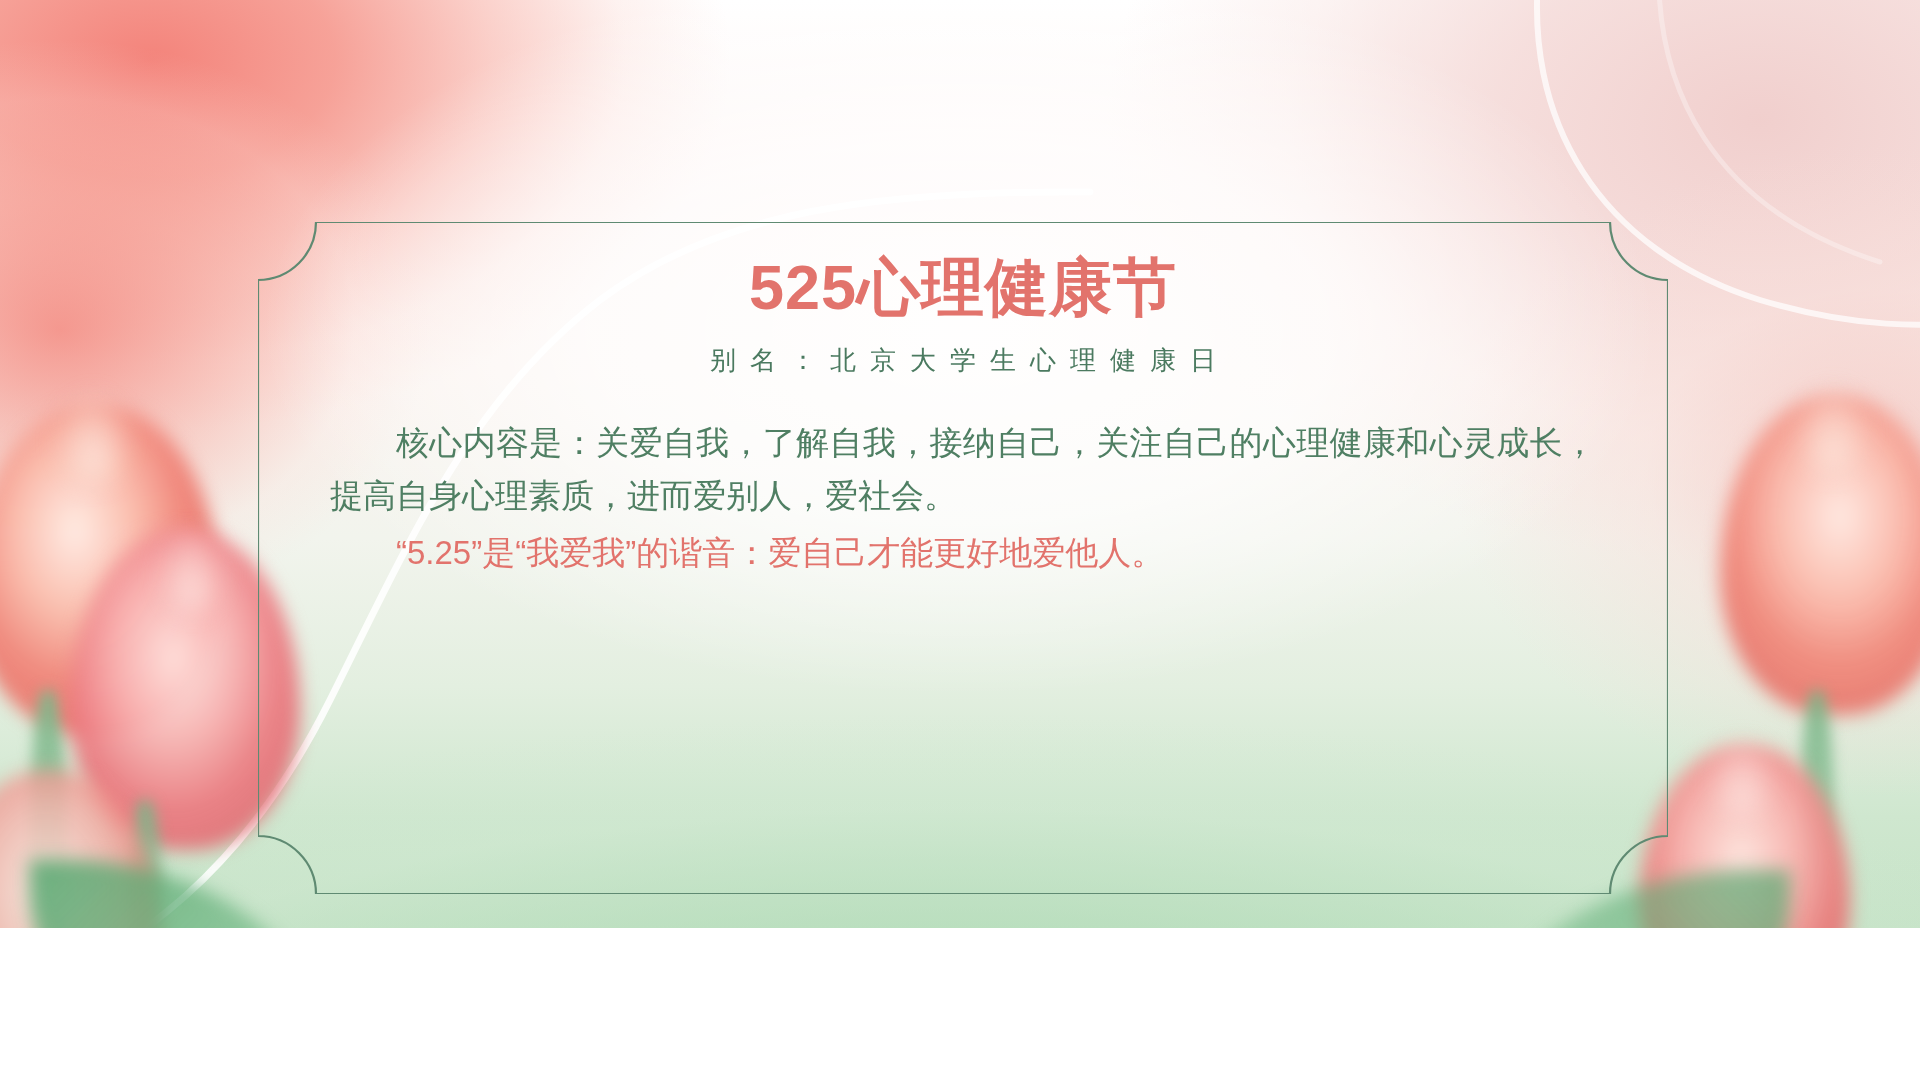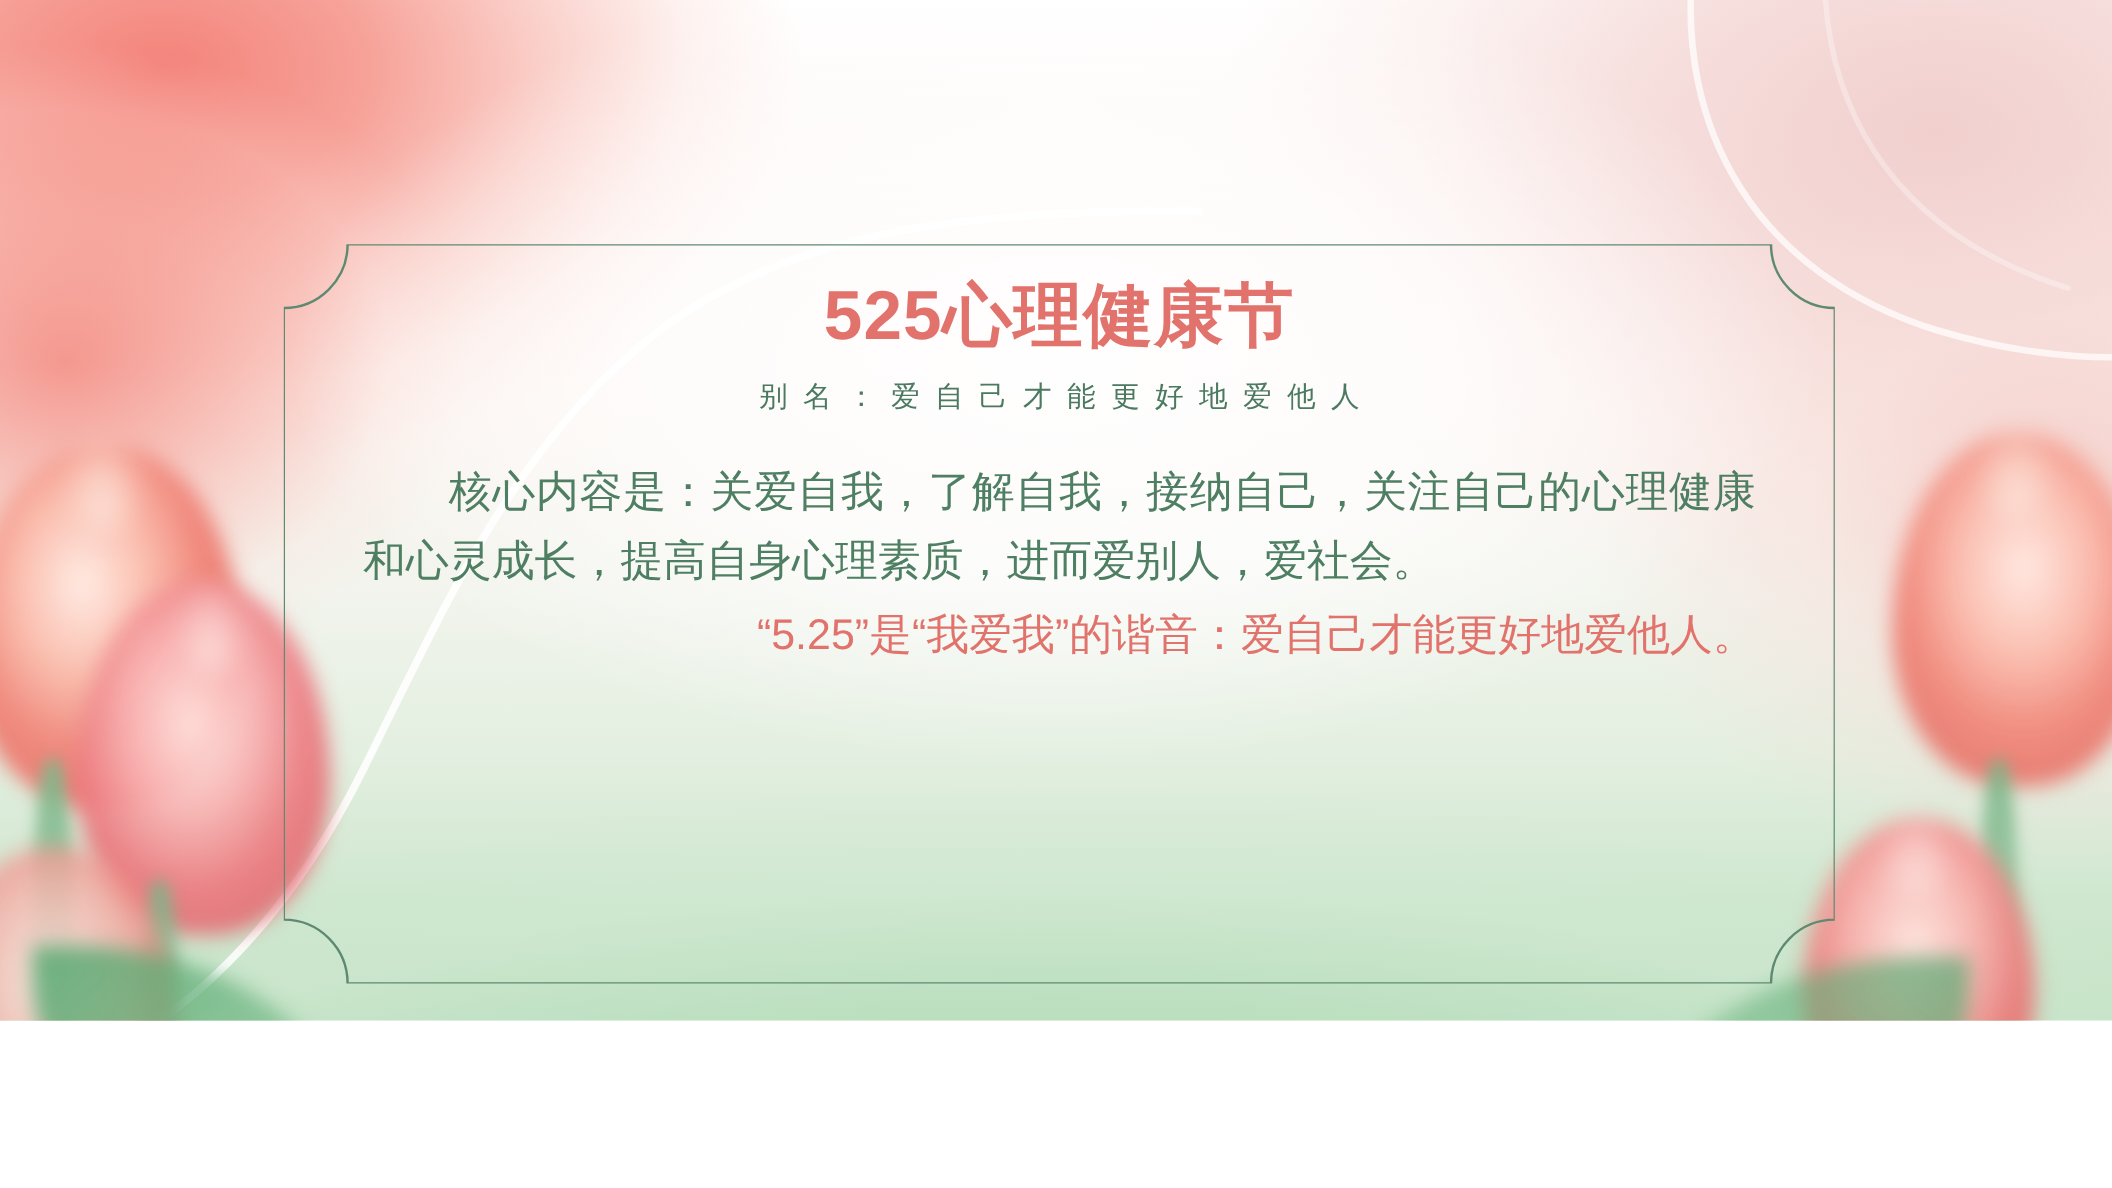--- a/index.html
+++ b/index.html
@@ -310,7 +310,7 @@
 
       <h1 id="title">525心理健康节</h1>
 
-      <div id="subtitle">别名：爱自己才能更好地爱他人</div>
+      <div id="subtitle">别名：北京大学生心理健康日</div>
 
       <div id="body-copy">
         <p class="para">核心内容是：关爱自我，了解自我，接纳自己，关注自己的心理健康和心灵成长，提高自身心理素质，进而爱别人，爱社会。</p>

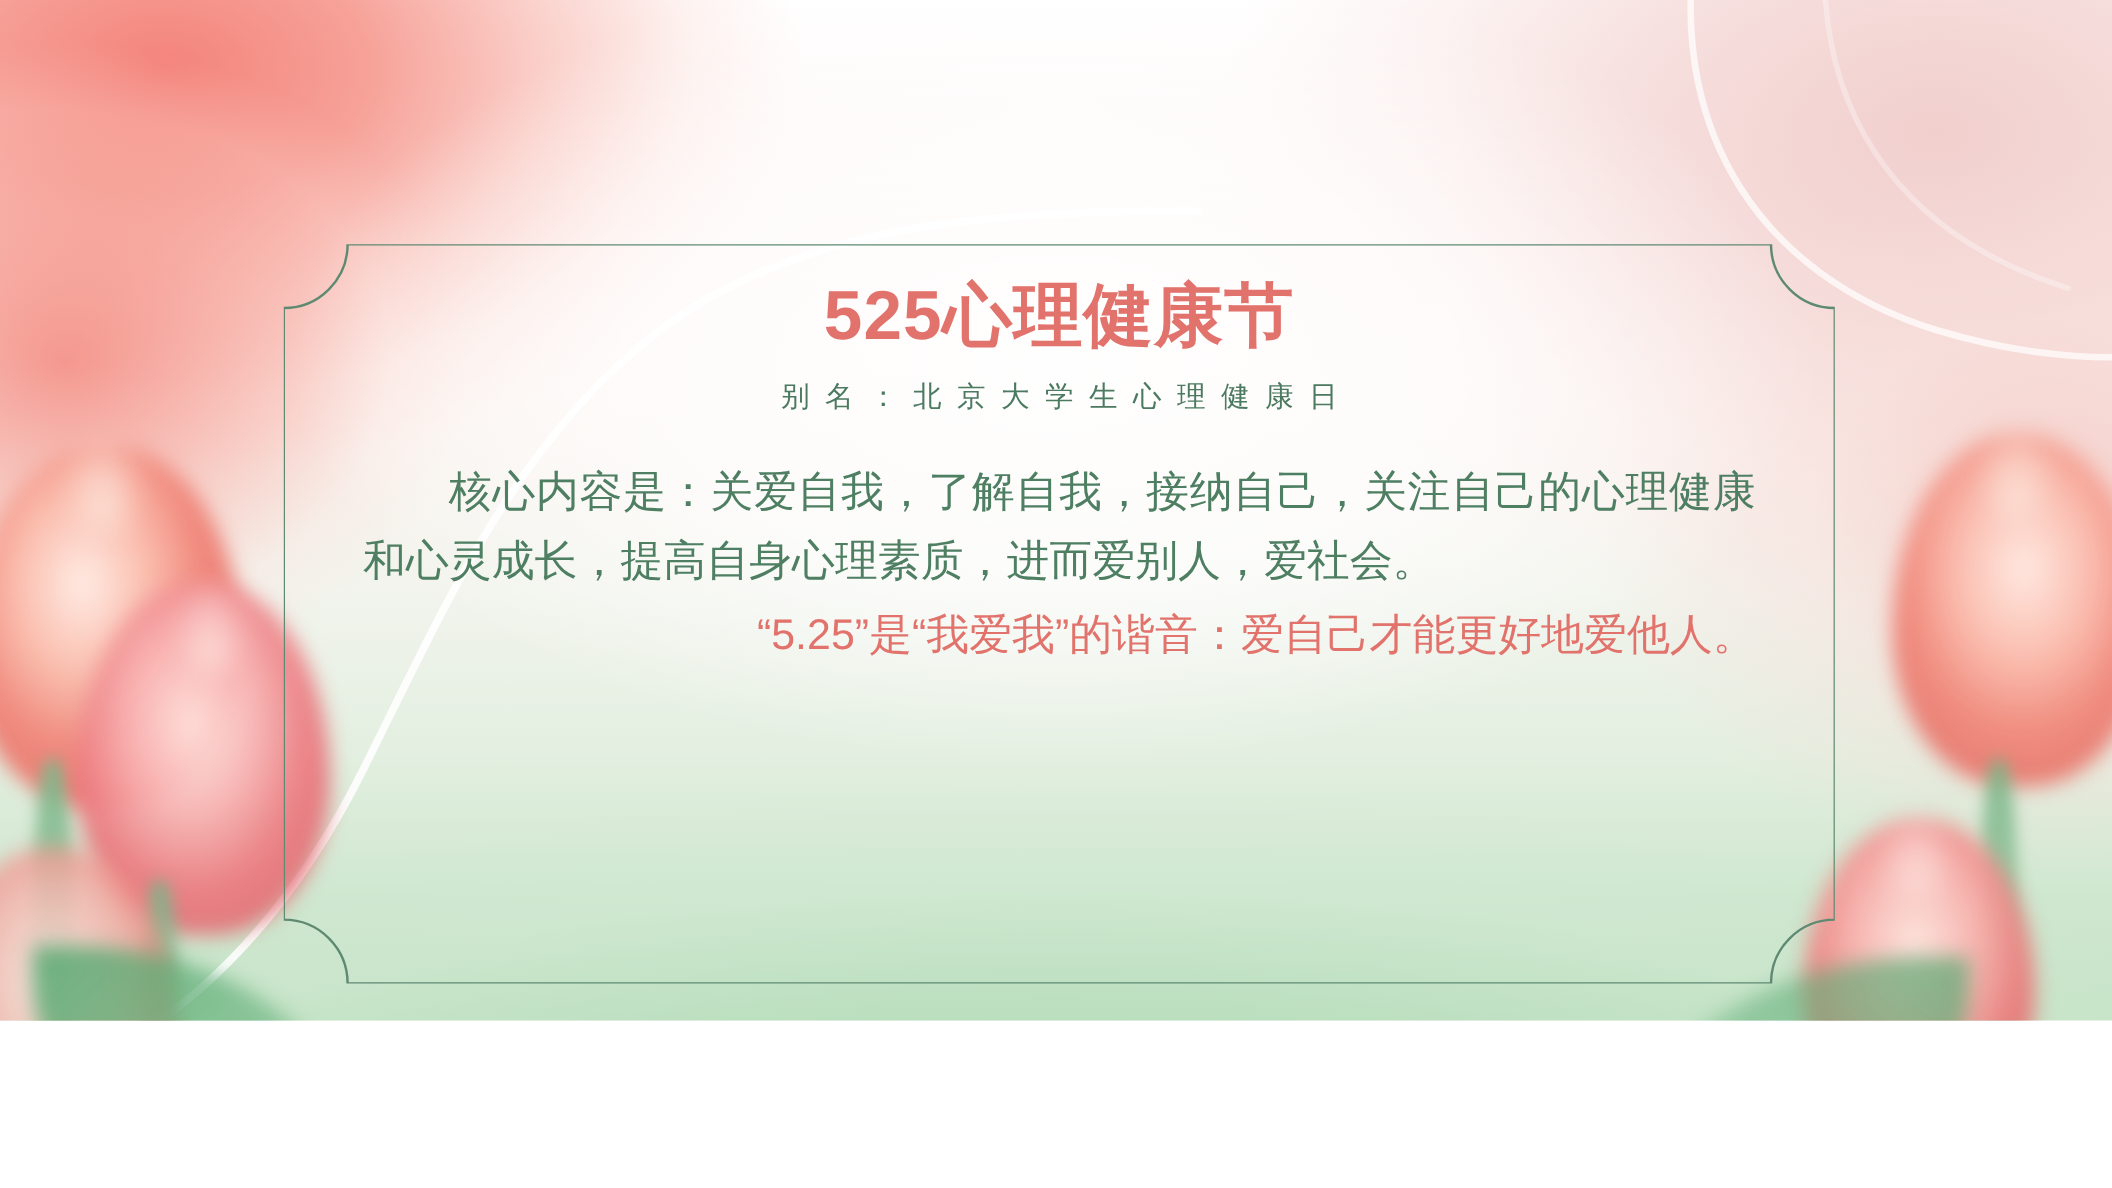--- a/index.html
+++ b/index.html
@@ -180,7 +180,7 @@
   }
   .para {
     margin: 0 0 4px 0;
-    font-size: 39px;
+    font-size: 33px;
     line-height: 1.62;
     color: #4f7f63;
     text-align: justify;

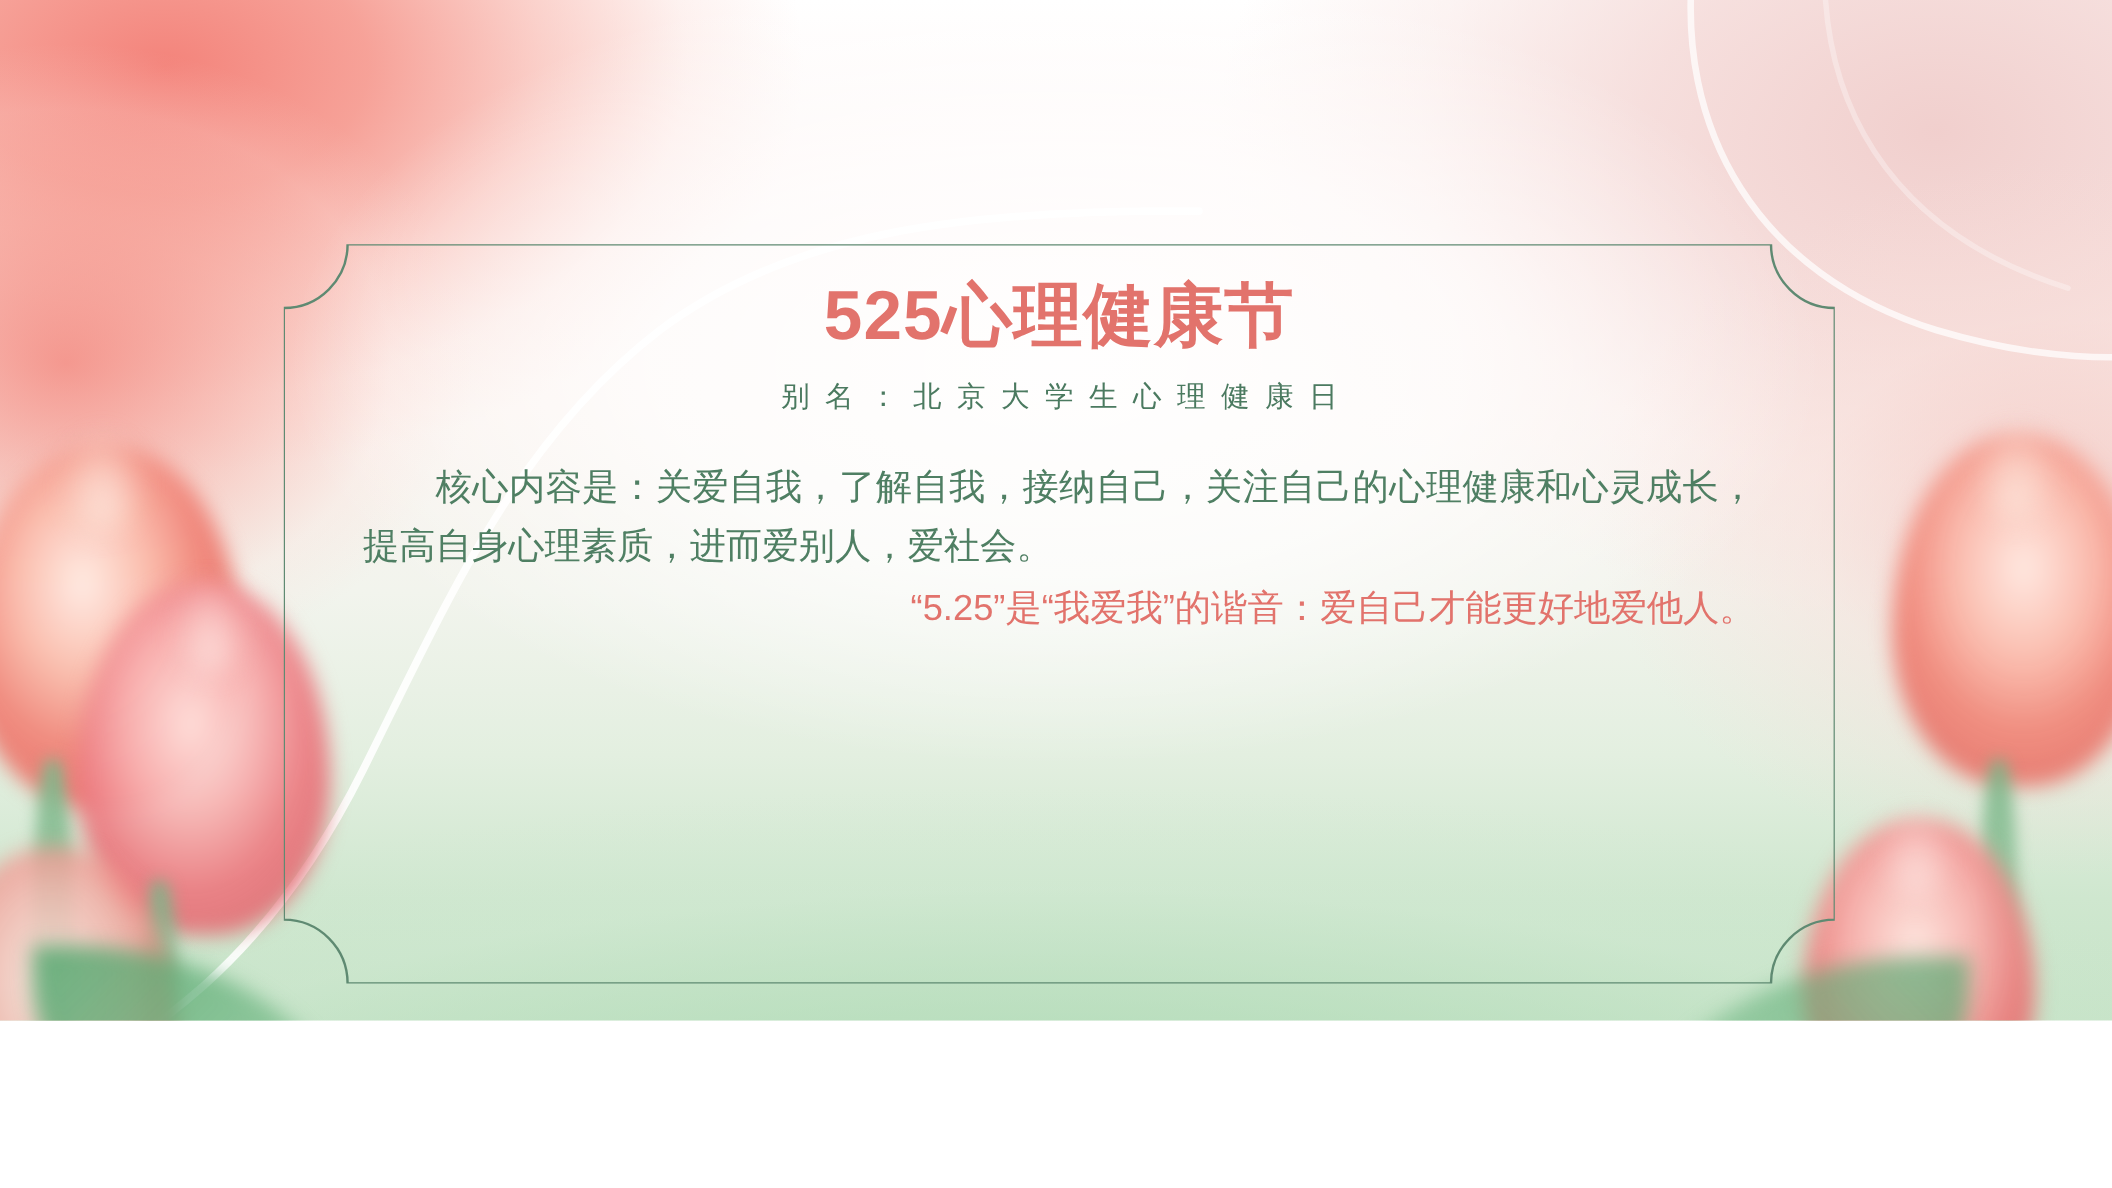--- a/index.html
+++ b/index.html
@@ -191,7 +191,7 @@
     color: #e2736c;
   }
   .para.no-justify {
-    text-align: right;
+    text-align: left;
   }
 </style>
 </head>

